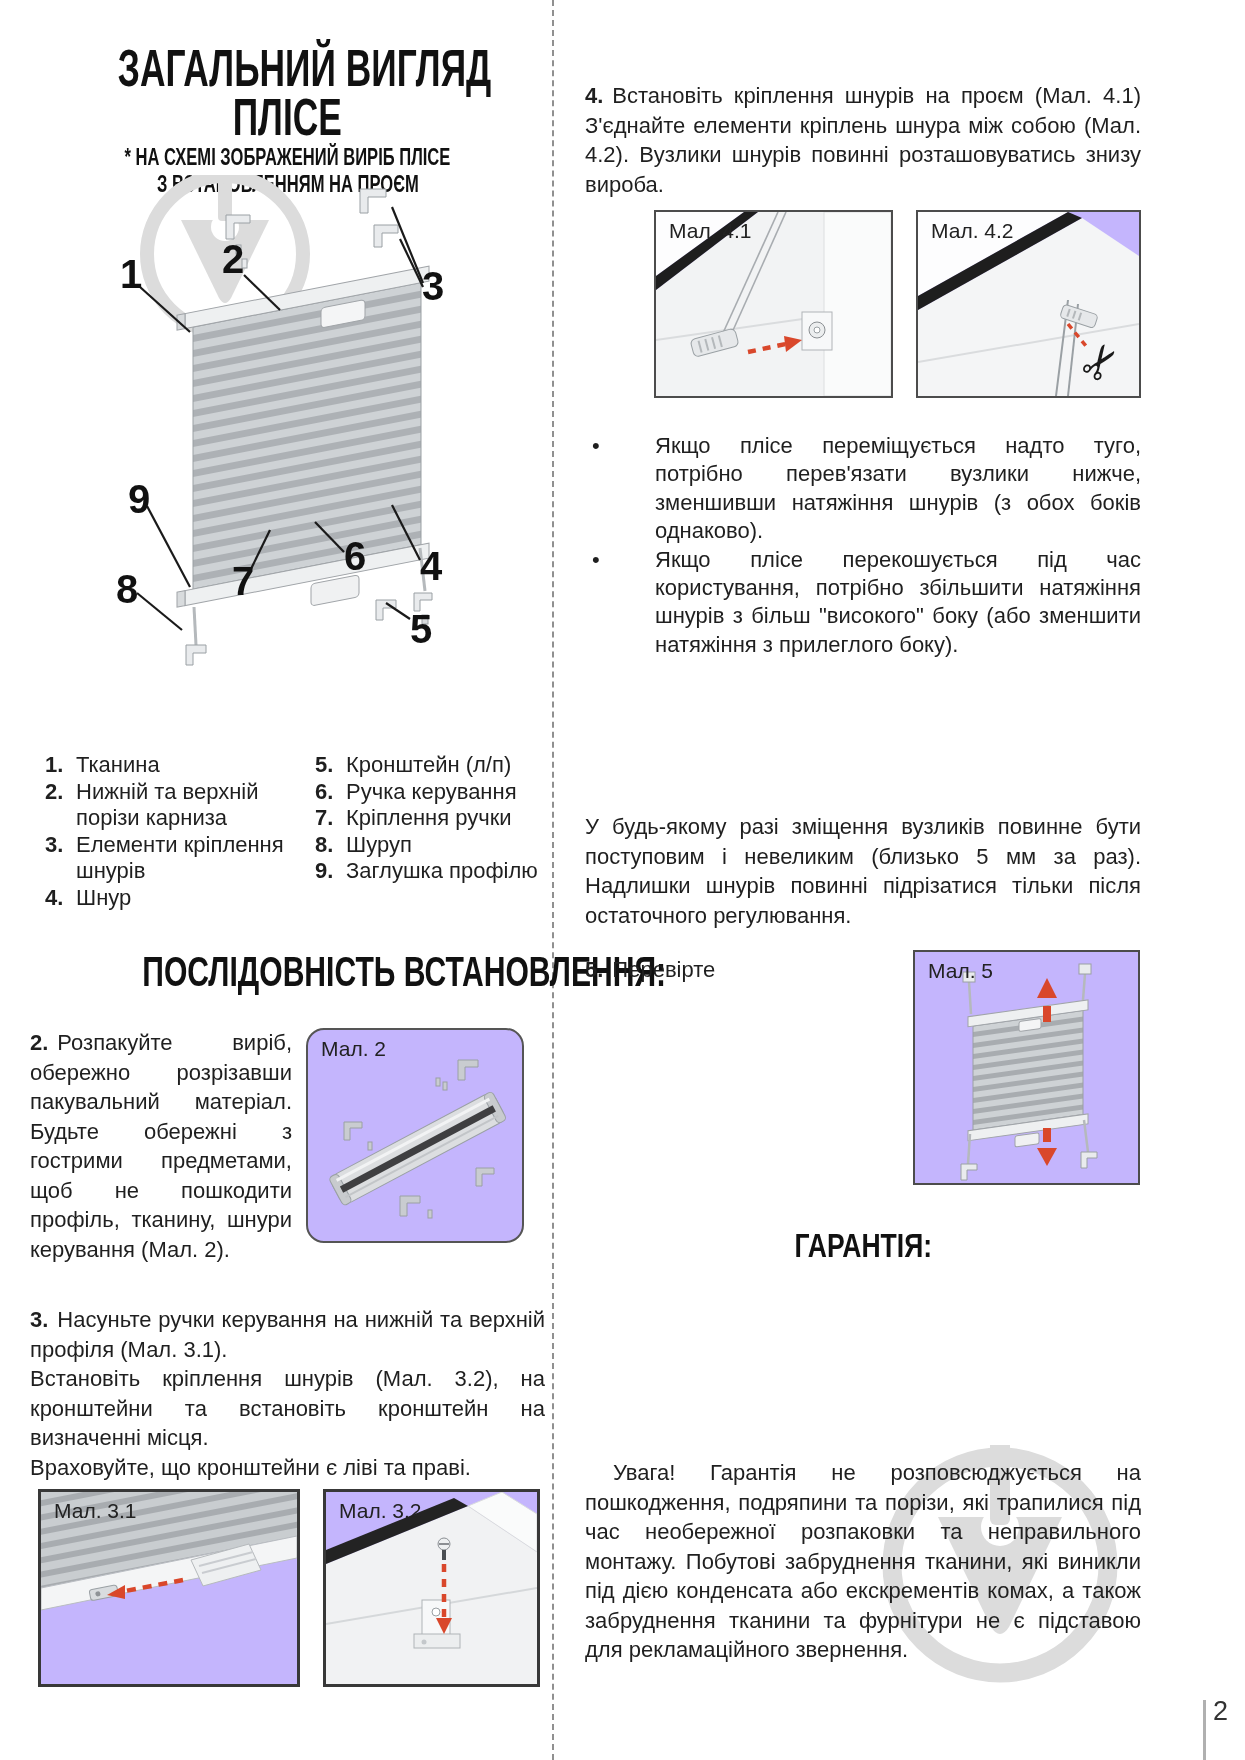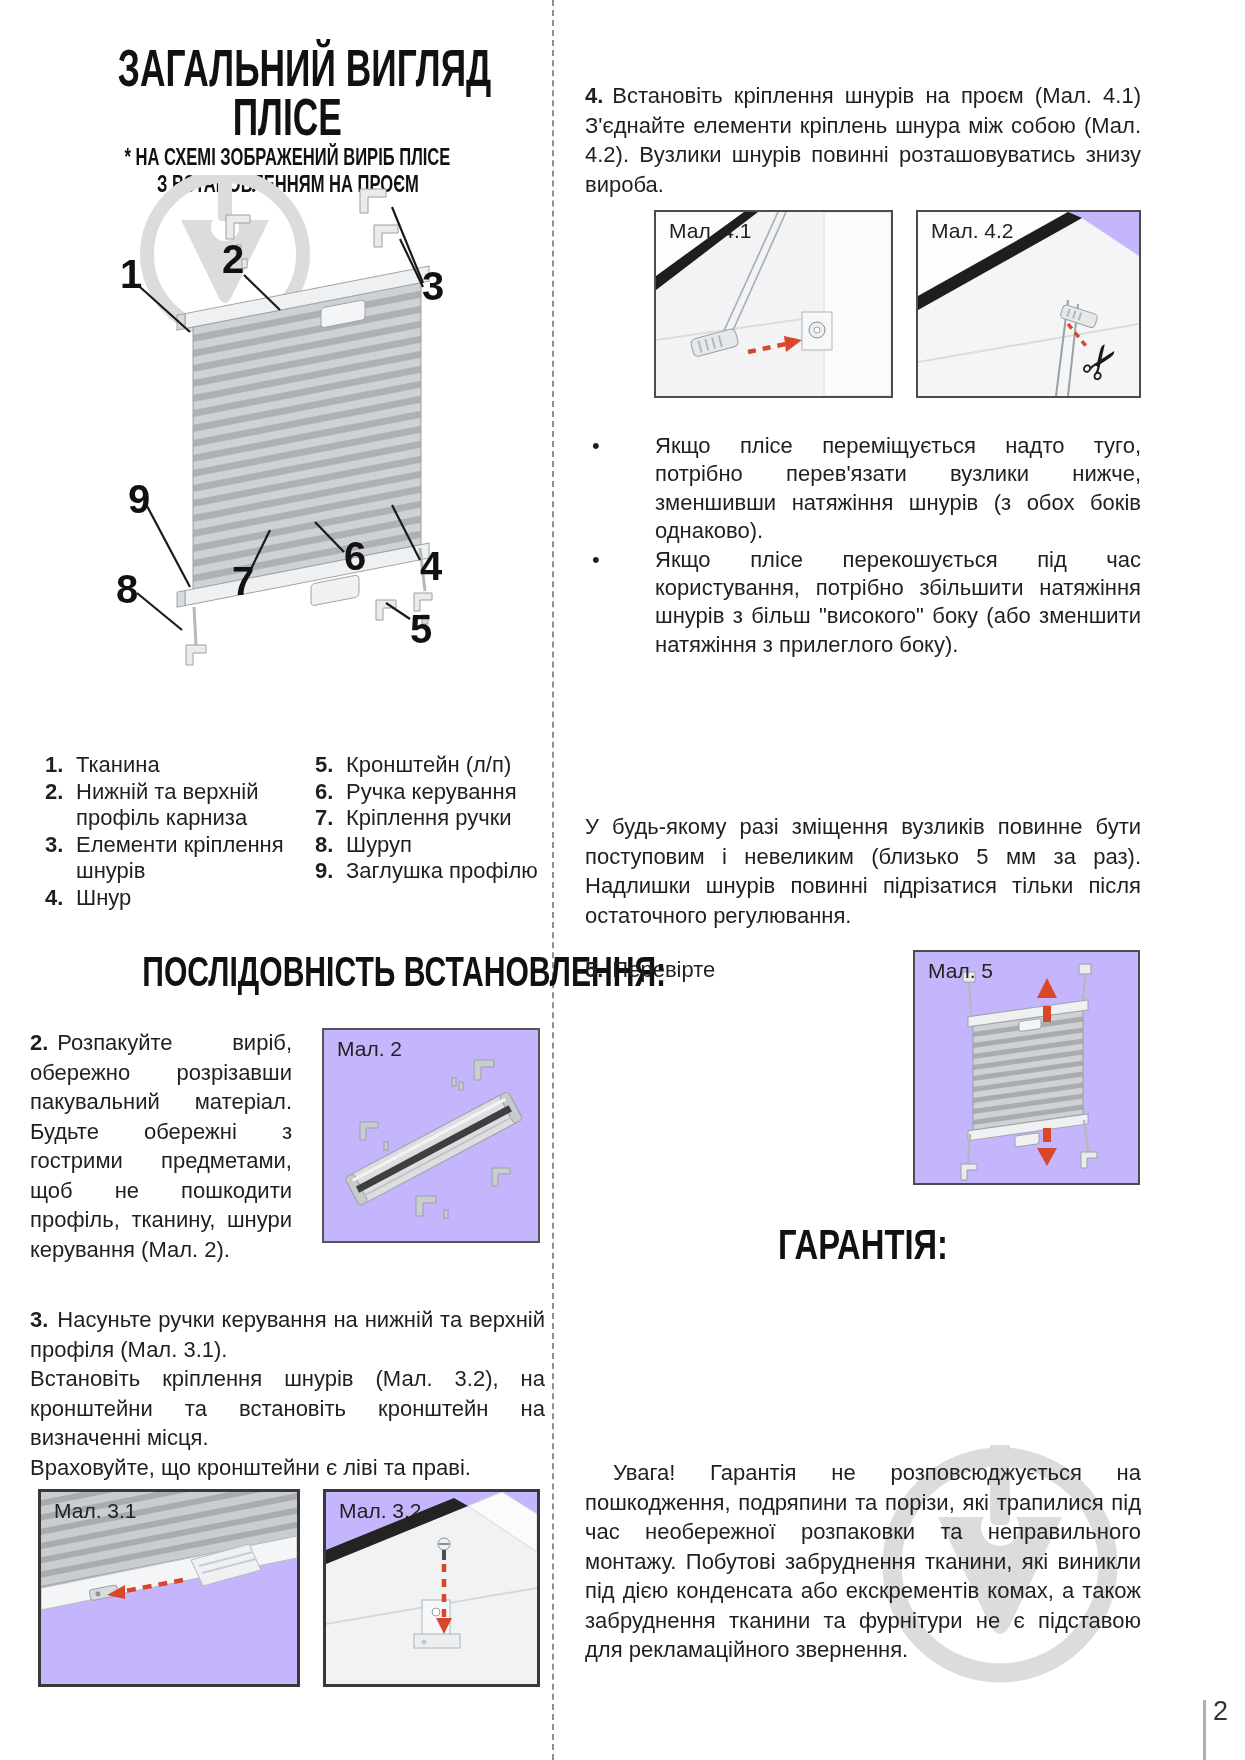--- a/index.html
+++ b/index.html
@@ -125,7 +125,7 @@
           </div>
         <div class="li">
             <b>2.</b>
-            <span>Нижній та верхній профіль карниза</span>
+            <span>Нижній та верхній порізи карниза</span>
           </div>
         <div class="li">
             <b>3.</b>

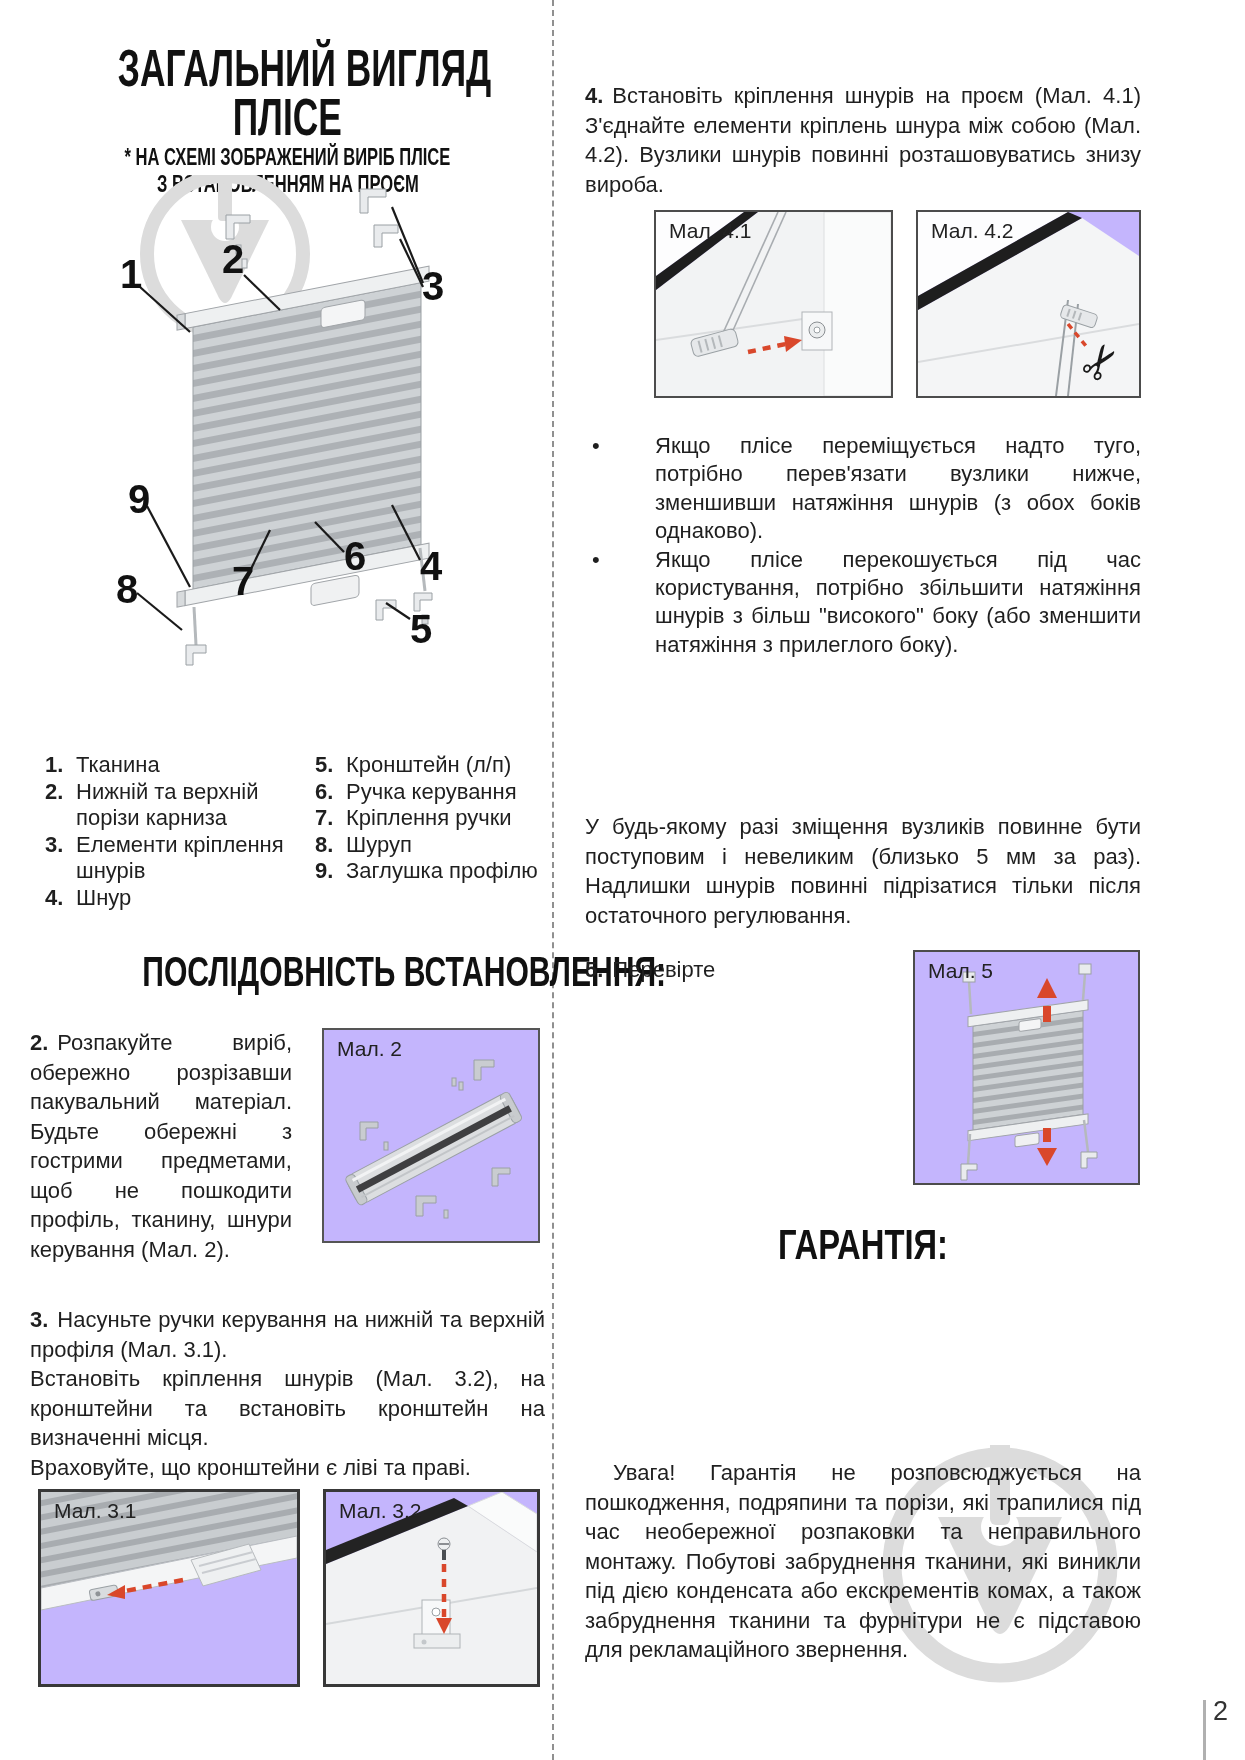--- a/index.html
+++ b/index.html
@@ -168,7 +168,7 @@
       <b class="snum">2.</b><span>Розпакуйте виріб, обережно розрізавши пакувальний матеріал. Будьте обережні з гострими предметами, щоб не пошкодити профіль, тканину, шнури керування (Мал. 2).</span>
     </div>
 
-    <div class="fig" style="left:292px;top:1028px;width:218px;height:215px;border-color:#555;">
+    <div class="fig" style="left:276px;top:1028px;width:218px;height:215px;border-color:#555;border-radius:18px;">
       <div class="flabel">Мал. 2</div>
       <svg width="214" height="211" viewBox="0 0 214 211">
         <g transform="translate(28,162) rotate(-28)">

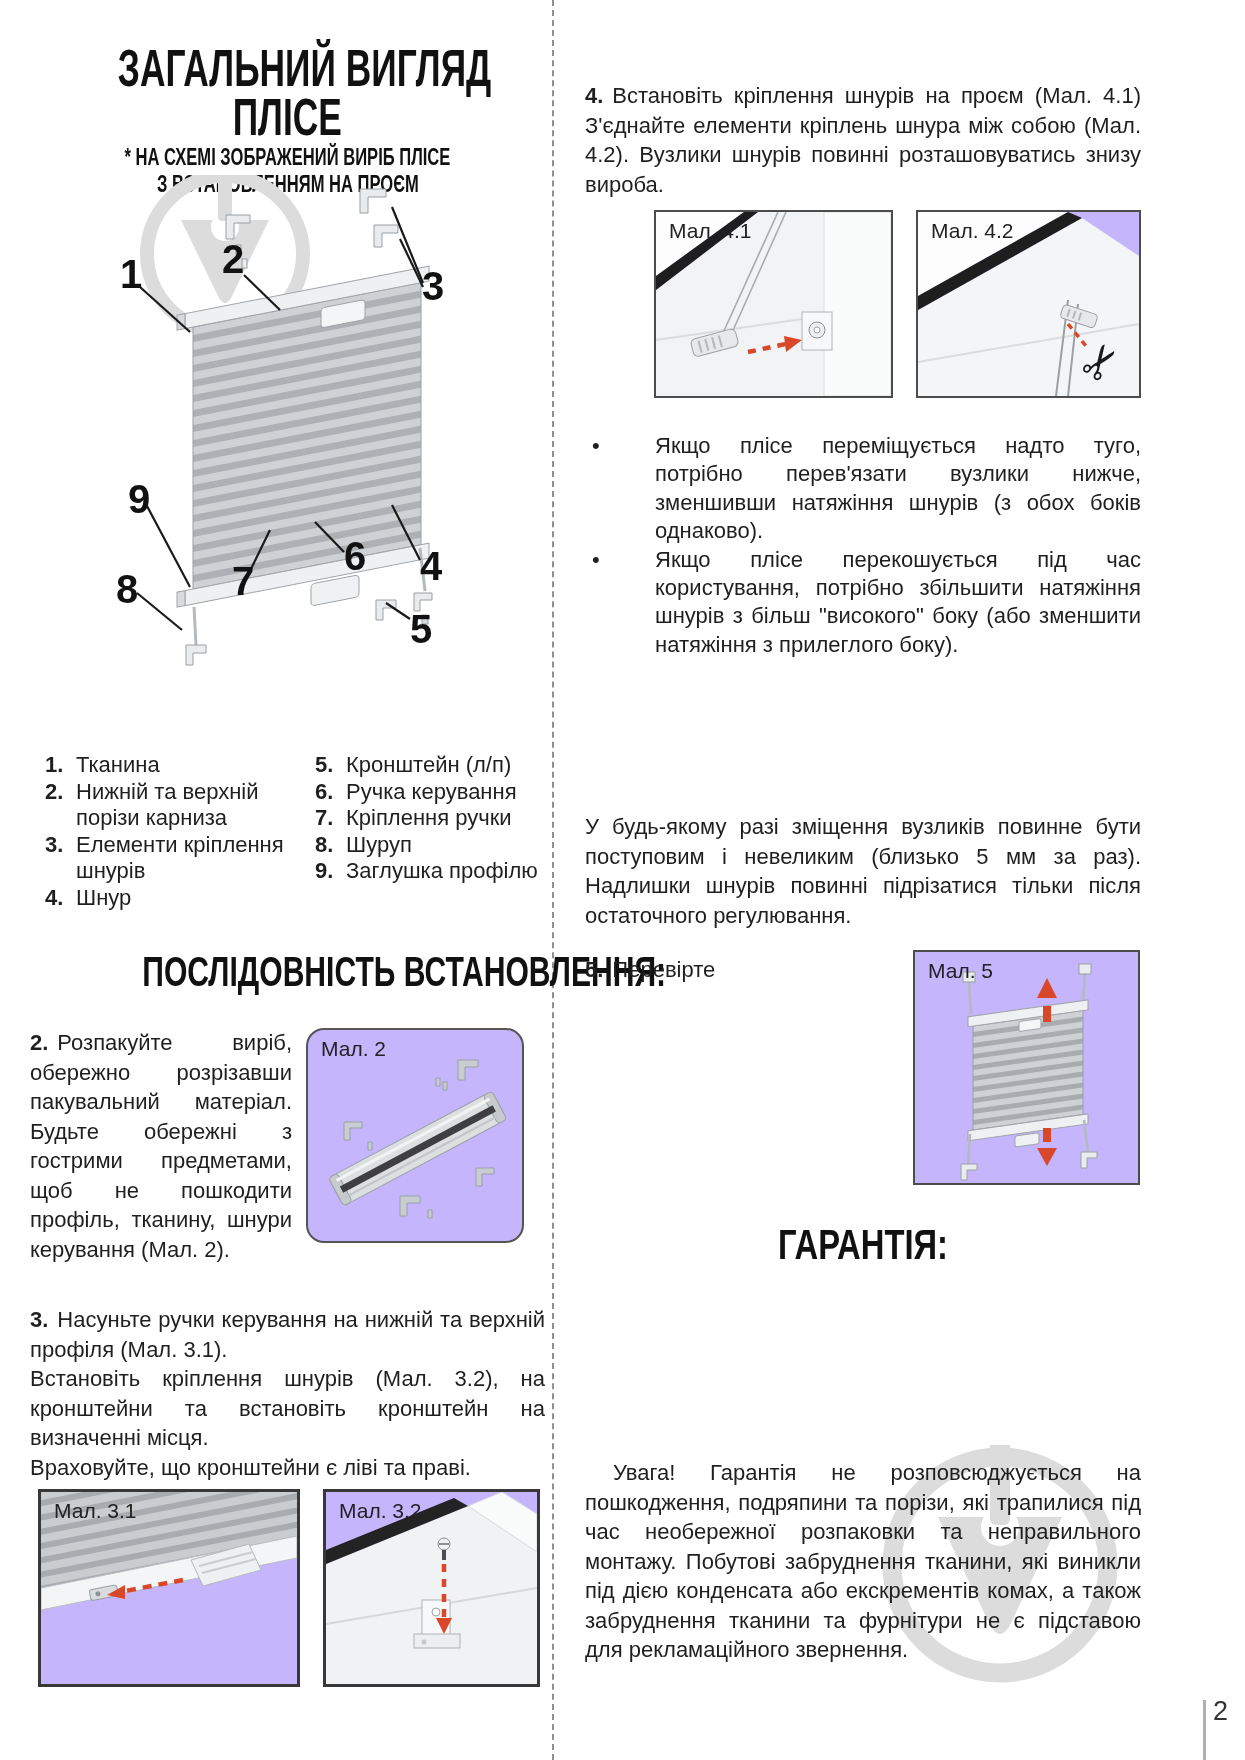--- a/index.html
+++ b/index.html
@@ -12,7 +12,7 @@
   .title-line{font-size:52px;line-height:49px;}
   .subtitle-line{font-size:23px;line-height:27px;}
   .h2-line{font-size:43px;line-height:46px;}
-  .h3-line{font-size:42px;line-height:46px;}
+  .h3-line{font-size:34px;line-height:46px;}
   .p{font-size:22px;line-height:29.5px;text-align:justify;color:#1f1f1f;}
   .snum{font-weight:bold;margin-right:9px;}
   .legend-col{position:absolute;top:0;}

